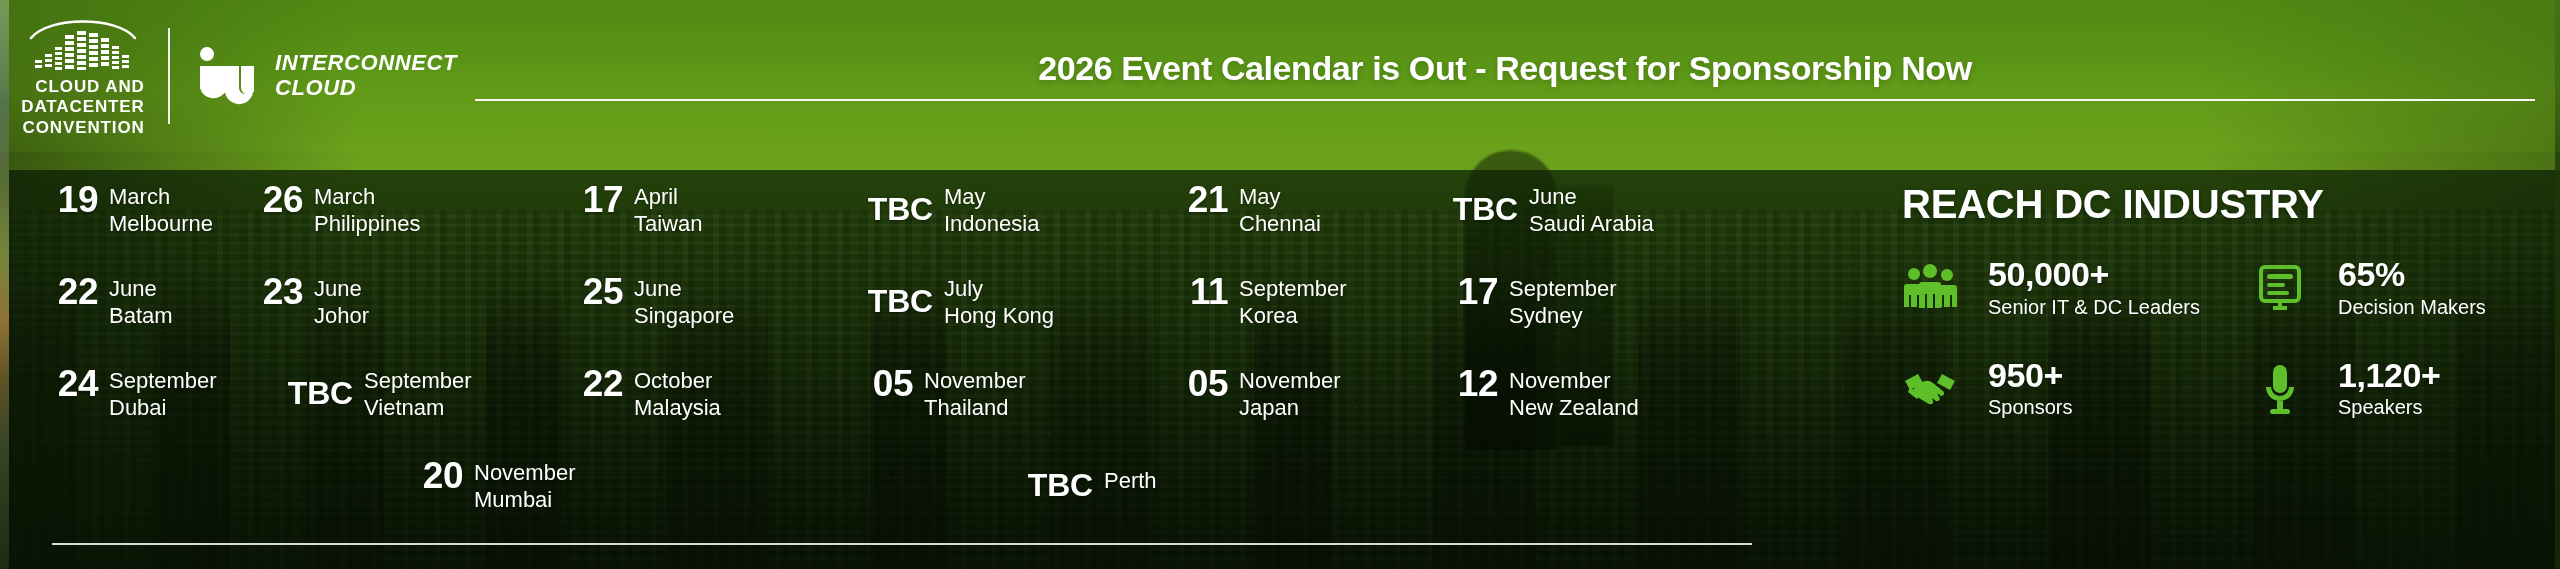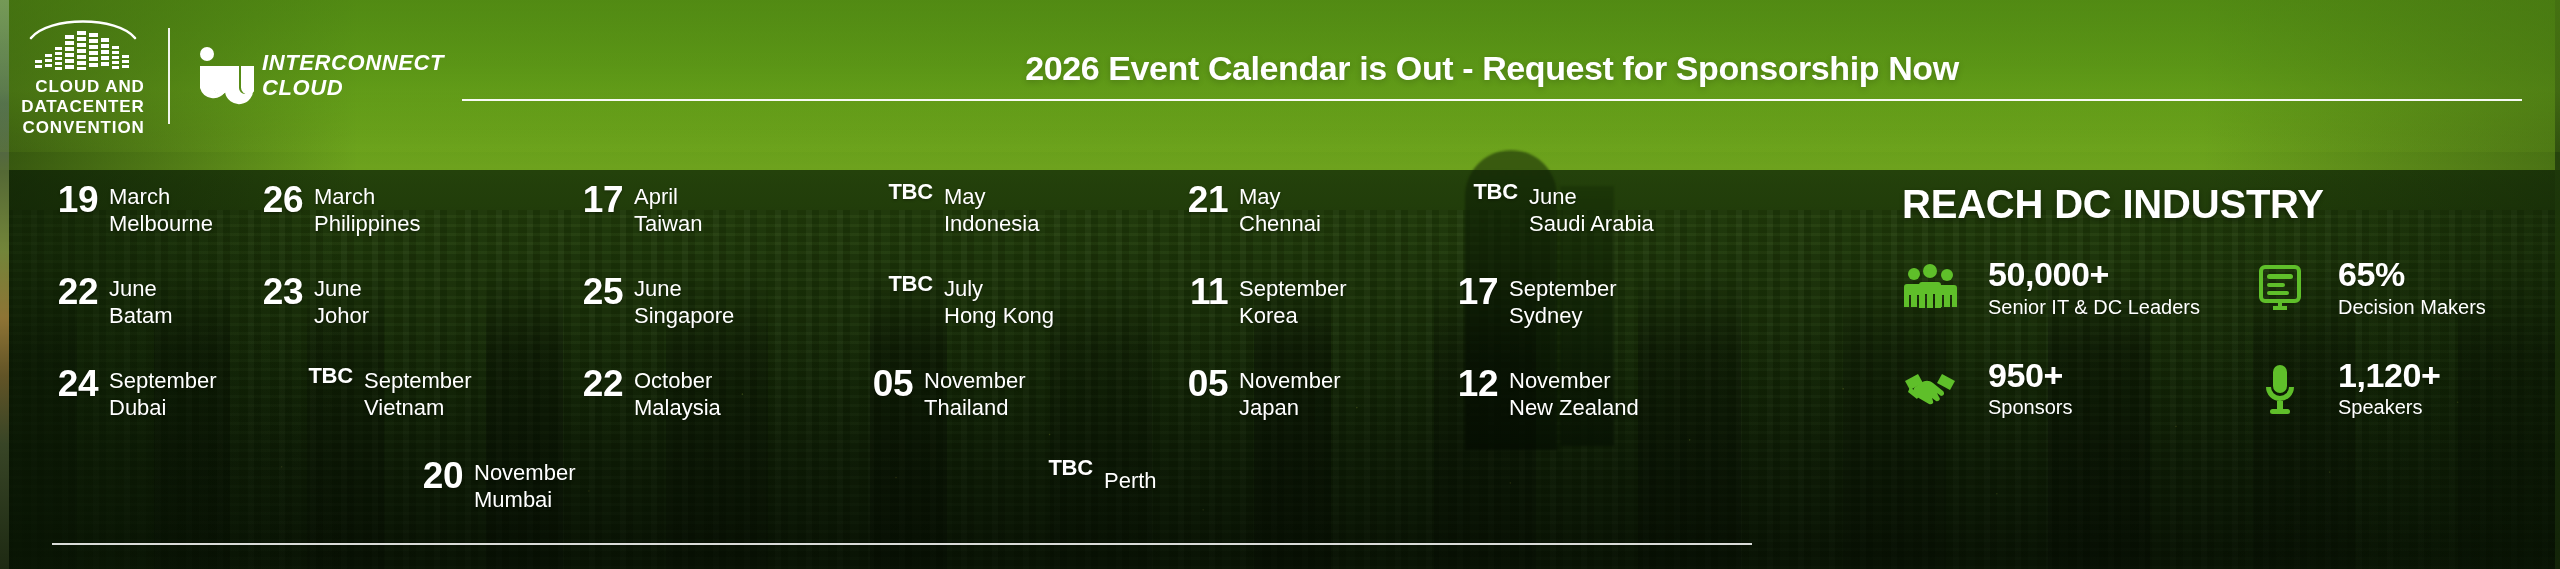--- a/index.html
+++ b/index.html
@@ -160,7 +160,7 @@
     width:2px;height:96px;background:rgba(255,255,255,.92);
     margin:0 26px 0 24px;
   }
-  .iw-logo{display:flex;align-items:center;gap:8px;}
+  .iw-logo{display:flex;align-items:center;gap:21px;}
   .iw-mark{width:58px;height:62px;display:block;}
   .iw-words{
     color:#ffffff;font-weight:bold;font-style:italic;

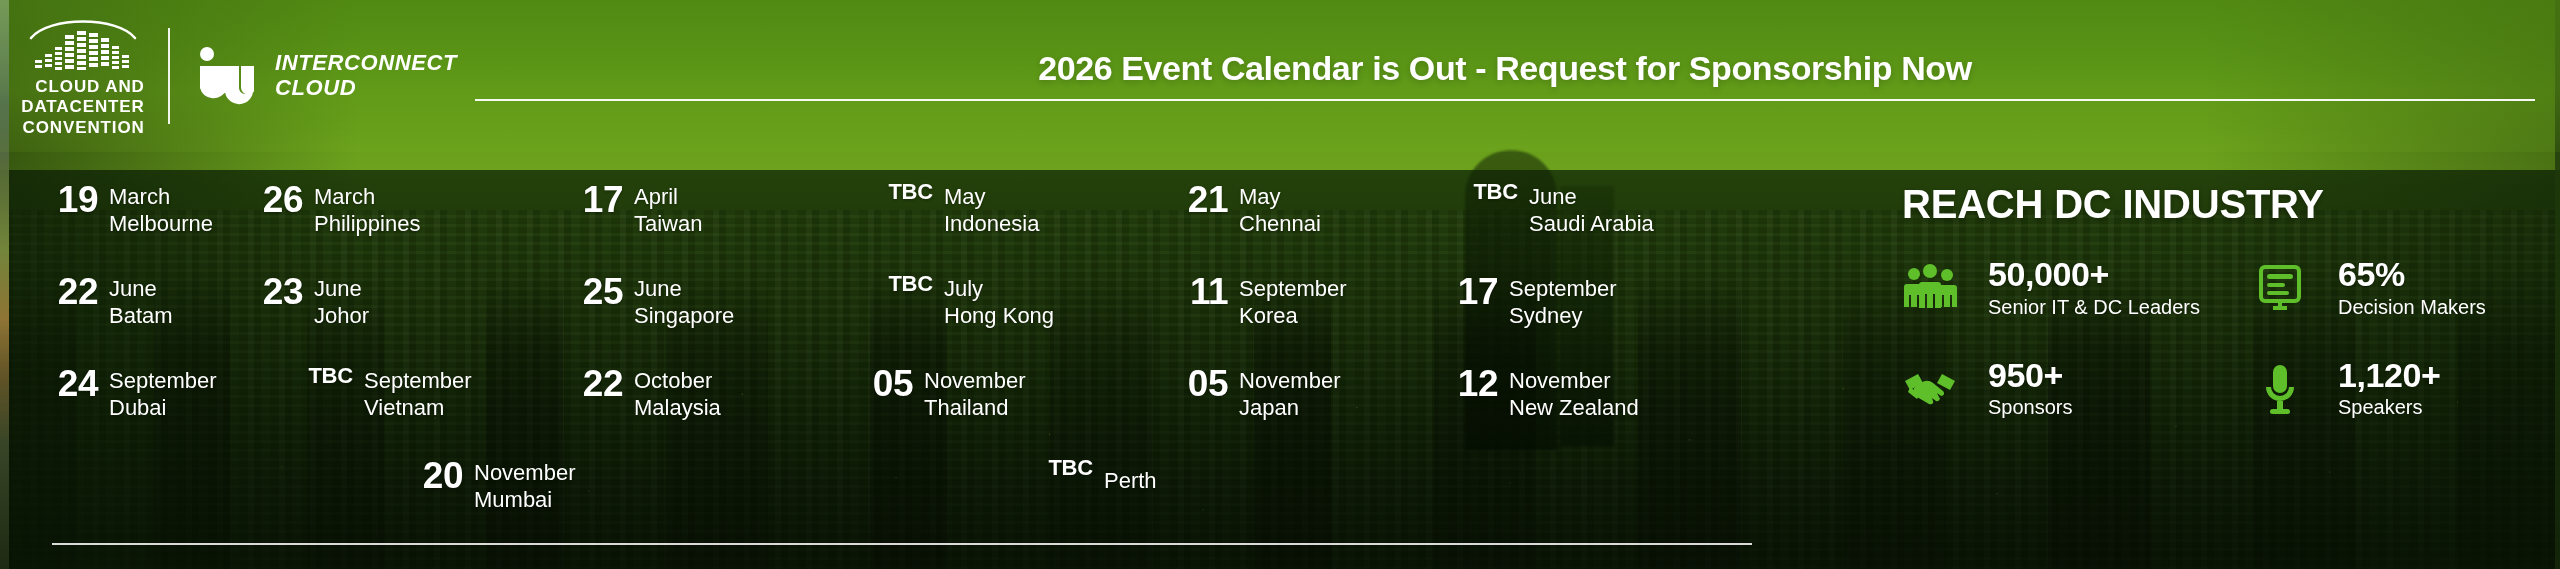--- a/index.html
+++ b/index.html
@@ -214,7 +214,7 @@
     white-space:nowrap;
     text-shadow:0 1px 3px rgba(0,0,0,.35);
   }
-  .cal-day.tbc{font-size:22px;letter-spacing:-.2px;min-width:78px;}
+  .cal-day.tbc{font-size:32px;letter-spacing:-.2px;min-width:78px;margin-top:13px;}
   .cal-meta{
     padding-top:3px;
     font-size:22px;font-weight:normal;line-height:1.24;

